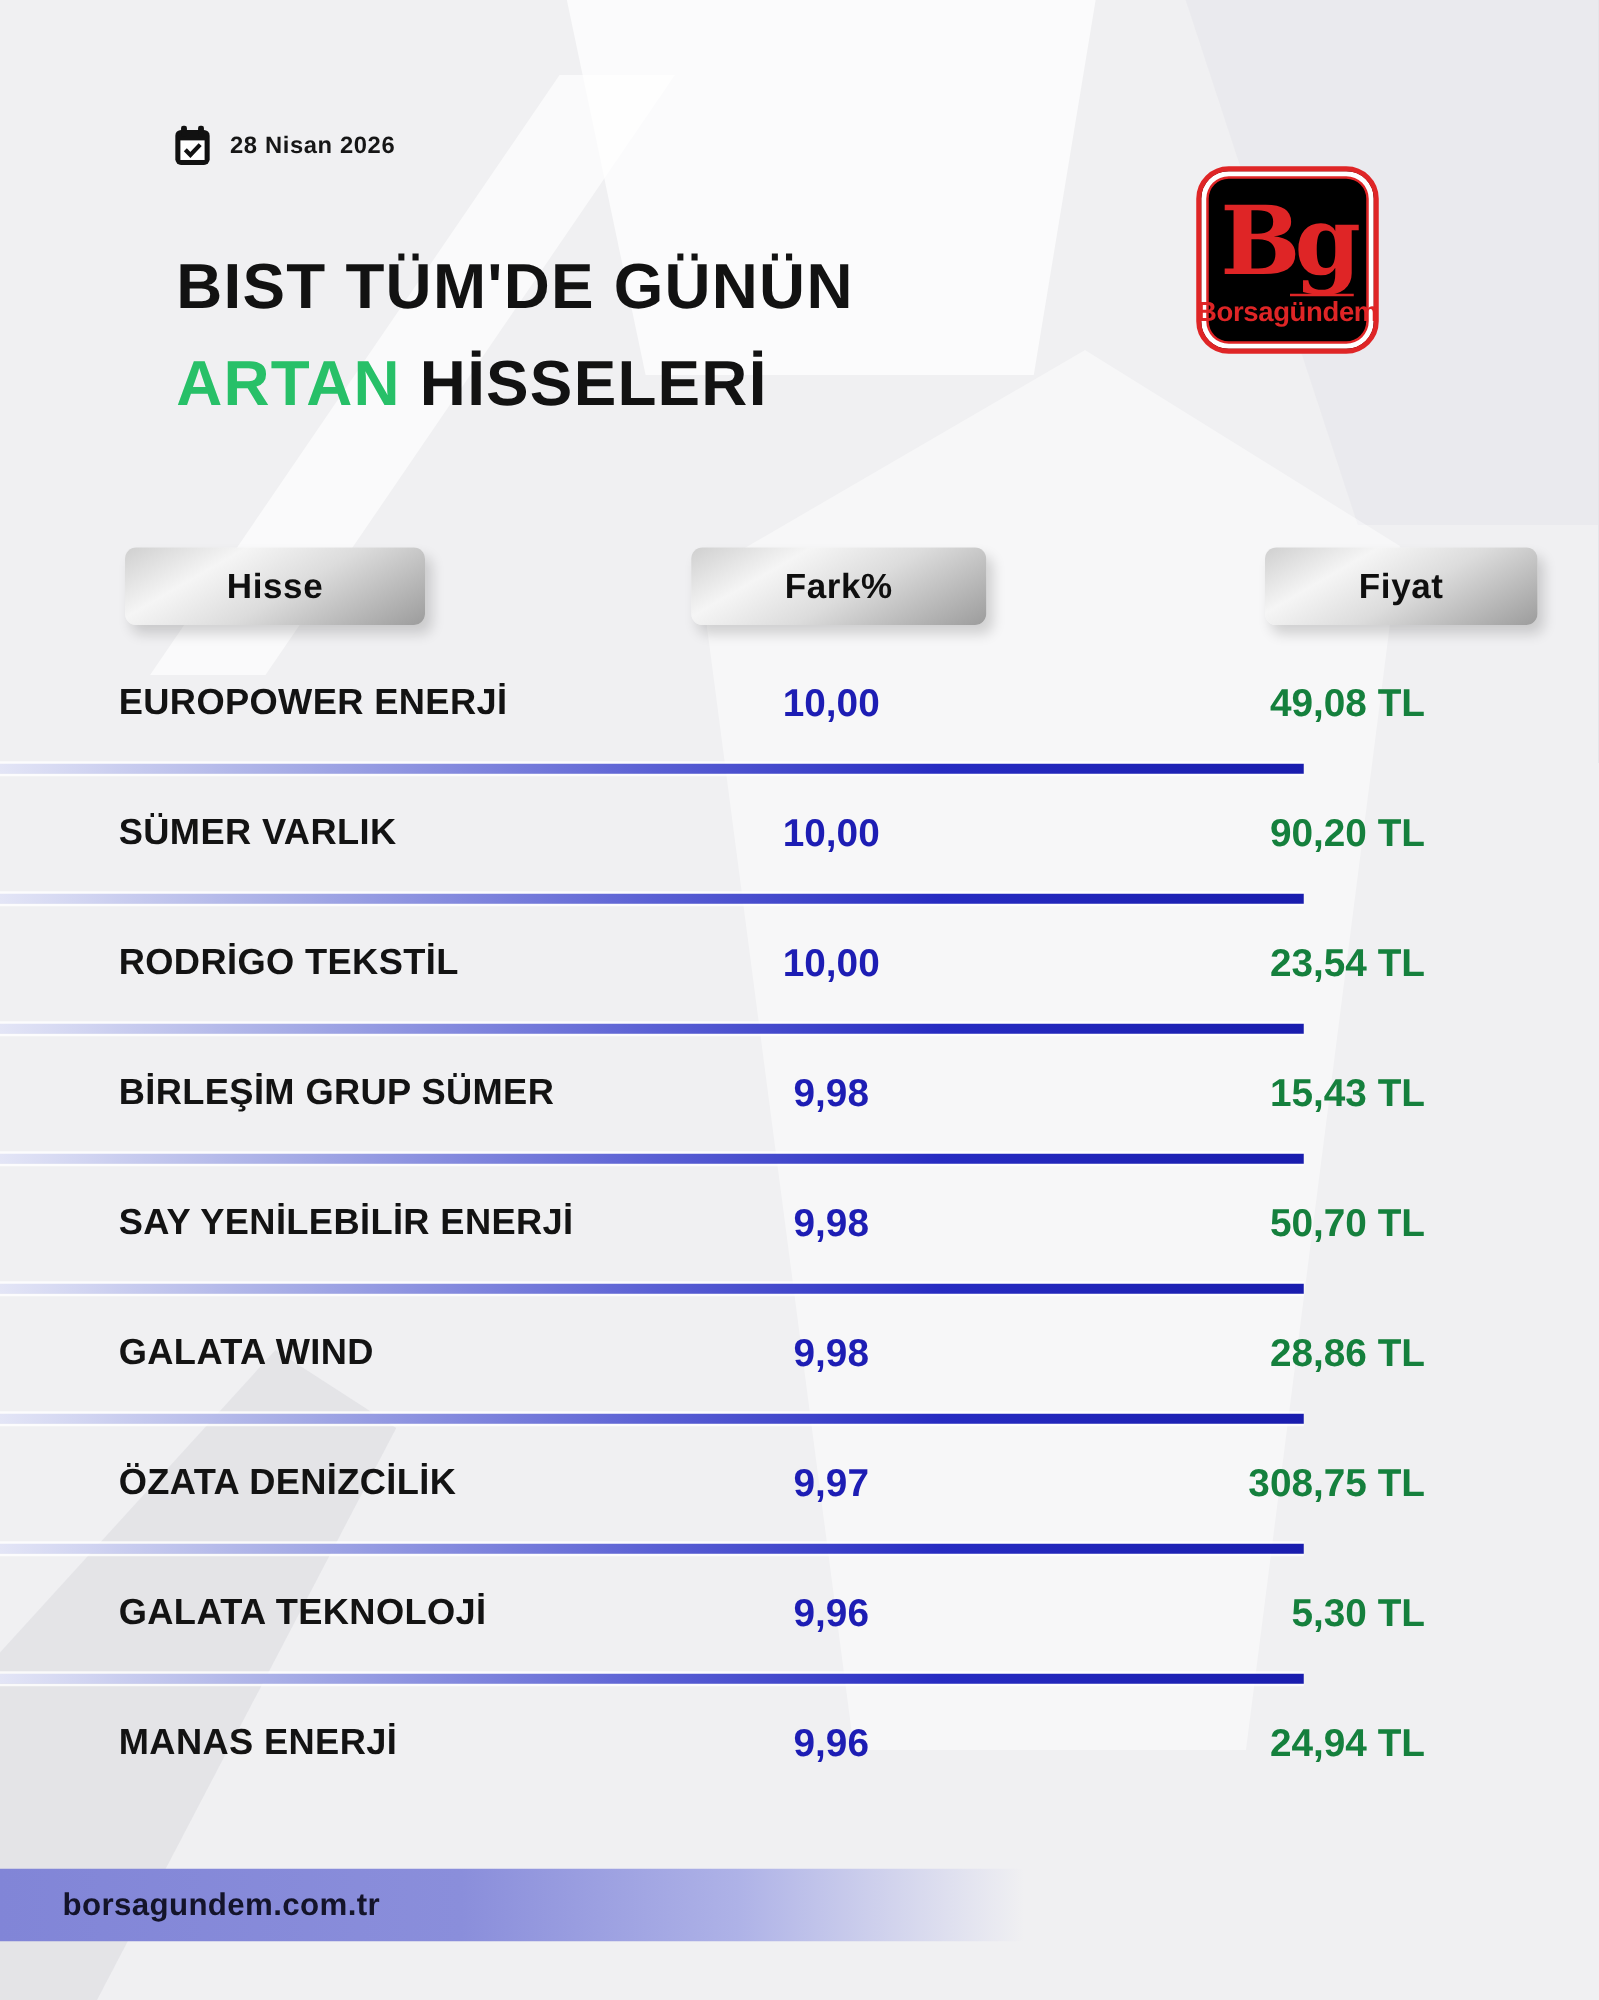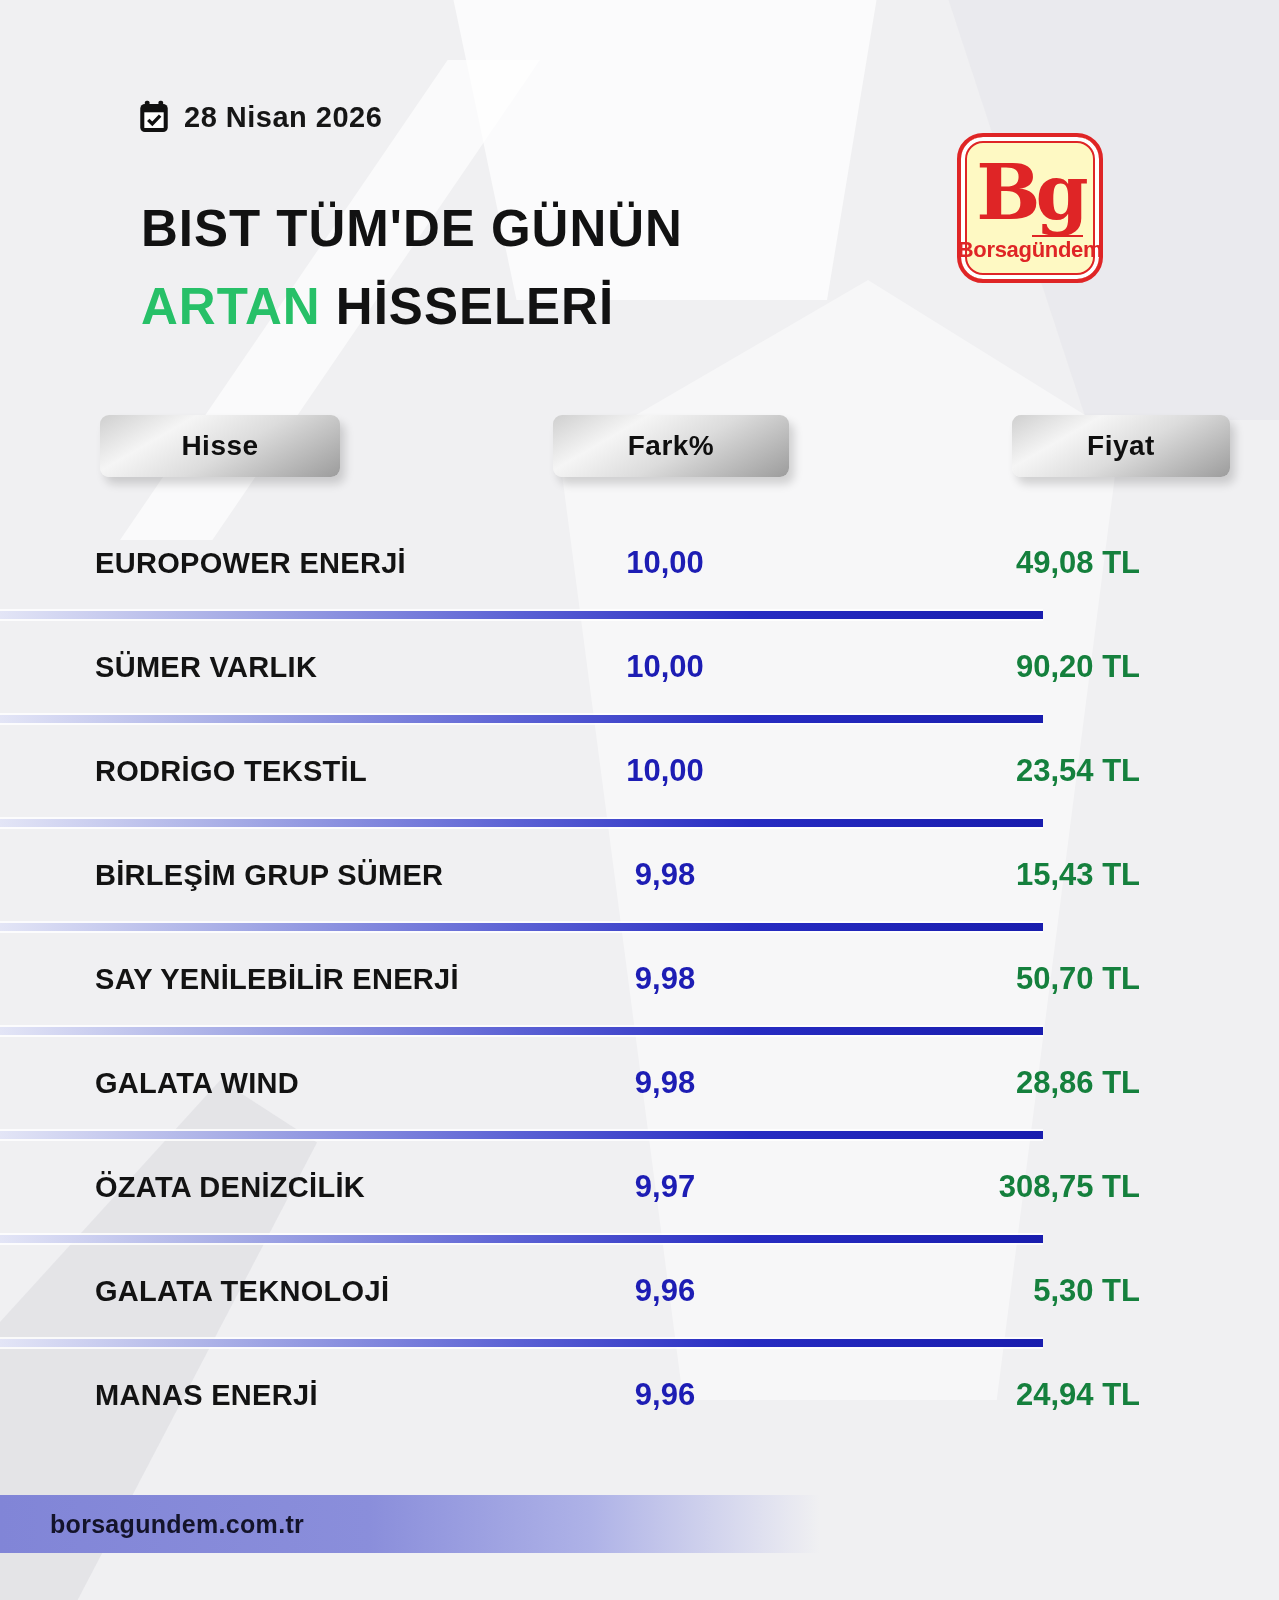--- a/index.html
+++ b/index.html
@@ -25,7 +25,7 @@
   
   .date-row{position:absolute;left:138px;top:100px;display:flex;align-items:center;gap:14px;}
   .date-row svg{display:block;}
-  .date-label{font-size:29px;font-weight:700;letter-spacing:.5px;color:#161616;}
+  .date-label{font-size:19px;font-weight:700;letter-spacing:.5px;color:#161616;}
   .title{position:absolute;left:141px;top:156px;font-size:51px;line-height:78px;
          font-weight:700;letter-spacing:1px;color:#121212;white-space:nowrap;}
   .title .hl{color:#27c068;}

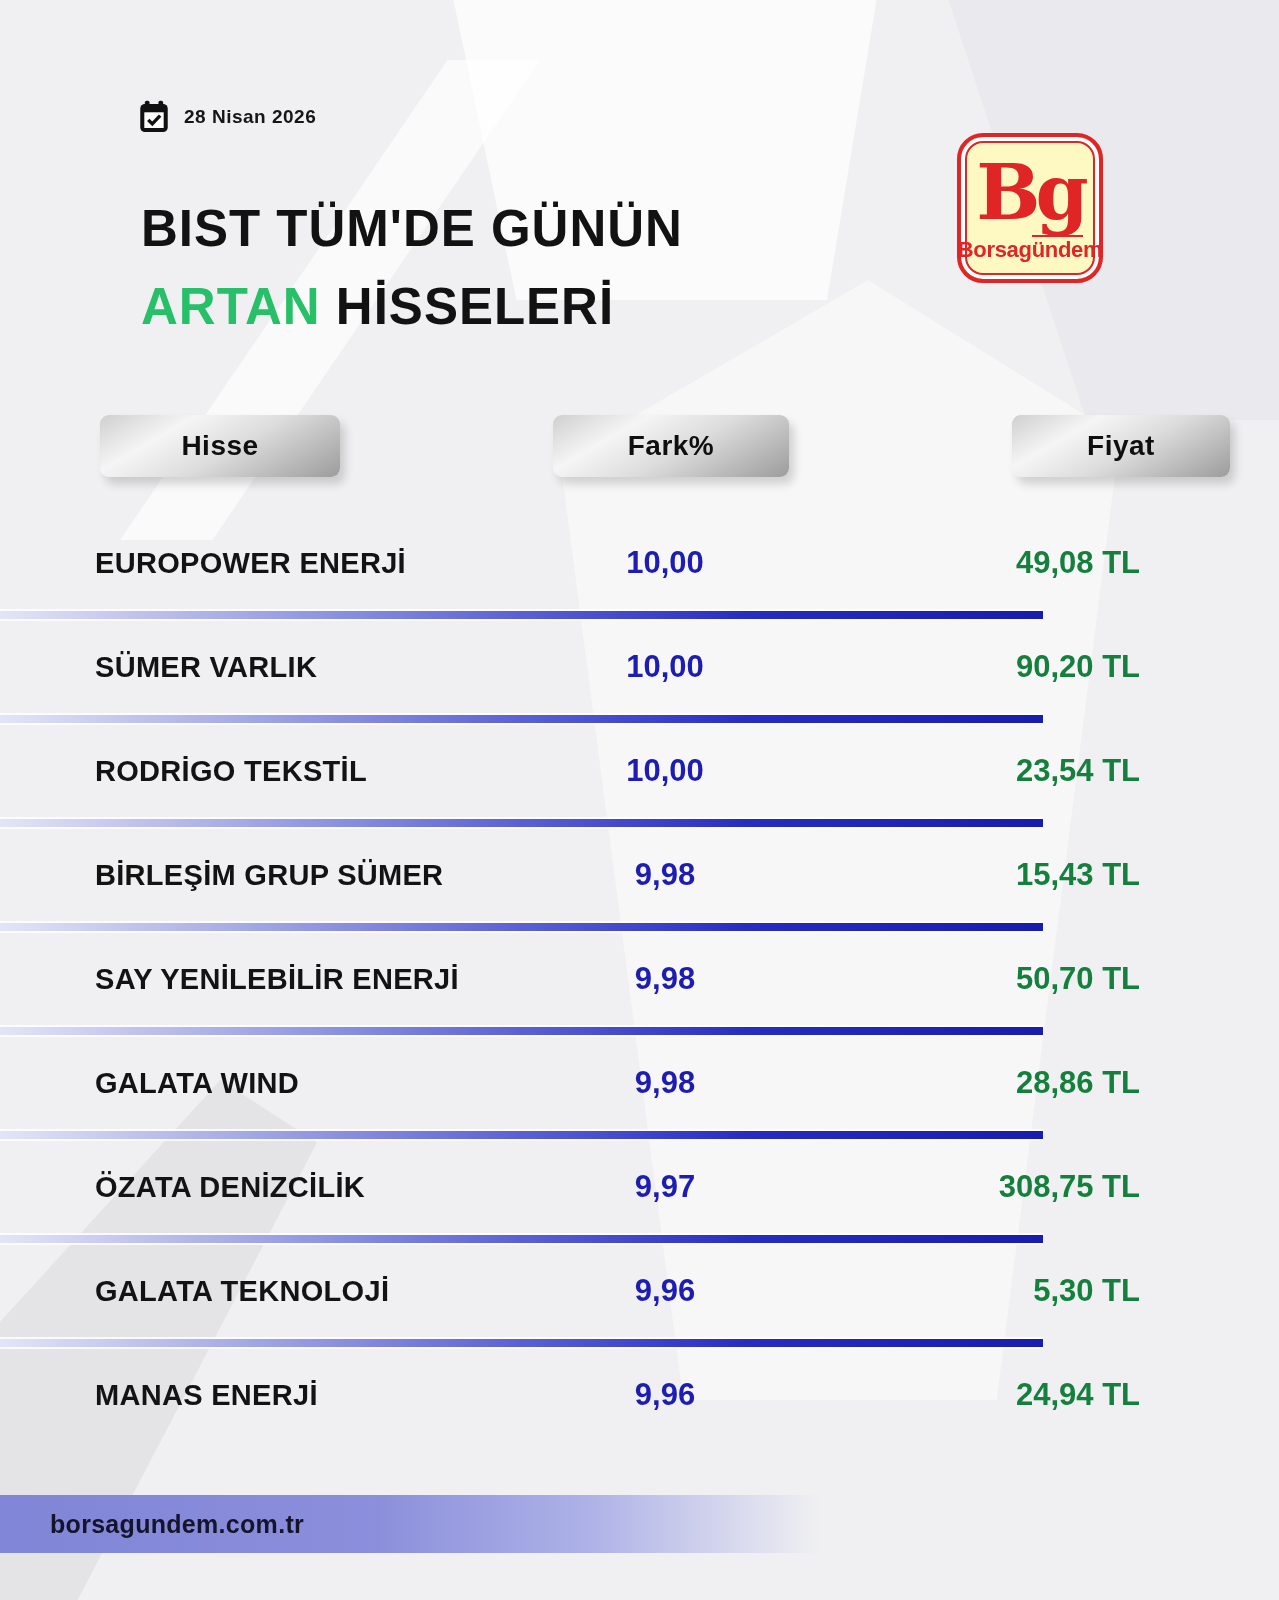--- a/index.html
+++ b/index.html
@@ -30,7 +30,7 @@
          font-weight:700;letter-spacing:1px;color:#121212;white-space:nowrap;}
   .title .hl{color:#27c068;}
   
-  .logo{position:absolute;left:957px;top:133px;width:146px;height:150px;background:#fef9c3;
+  .logo{position:absolute;left:957px;top:133px;width:146px;height:150px;background:#000000;
         border:4px solid #df2526;border-radius:26px;box-shadow:inset 0 0 0 4px #fff,inset 0 0 0 6px #df2526;
         display:flex;flex-direction:column;align-items:center;justify-content:center;padding-top:2px;}
   .logo-monogram{font-family:"DejaVu Serif","Liberation Serif",serif;font-weight:700;

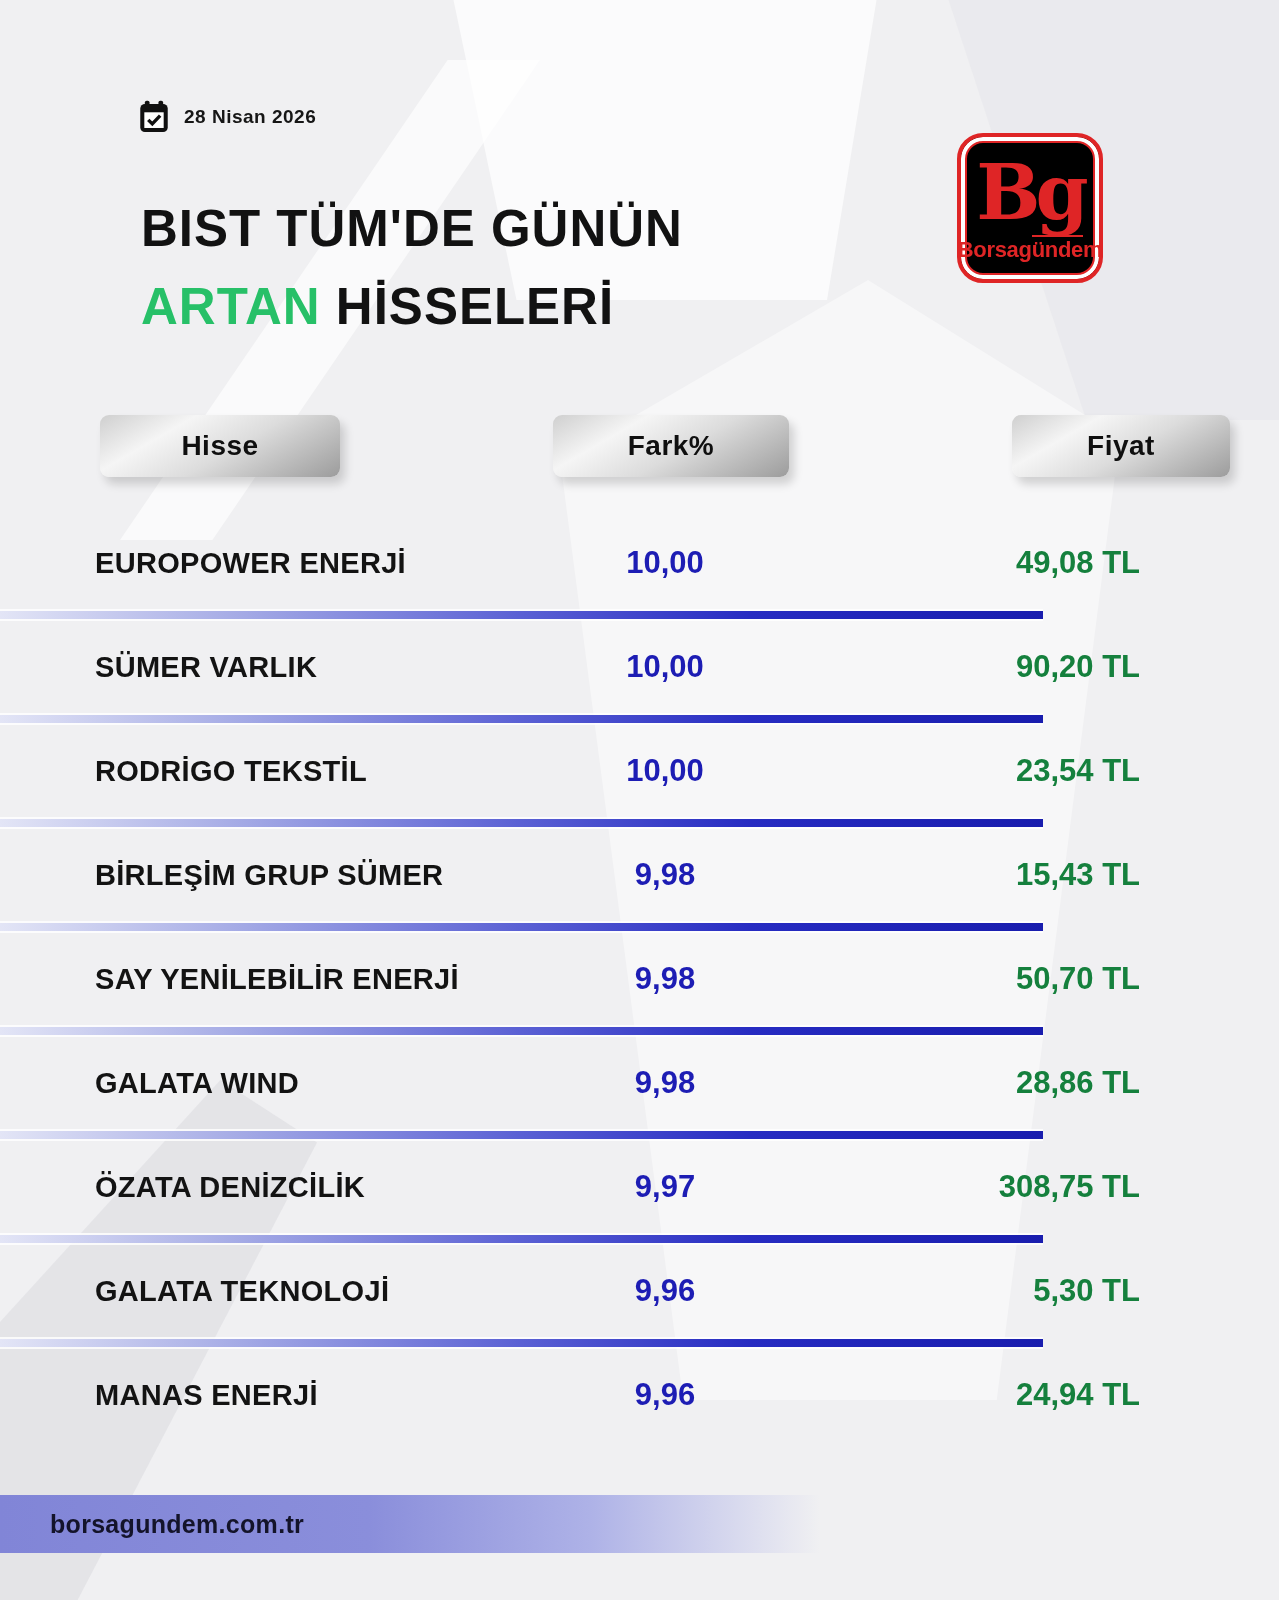--- a/index.html
+++ b/index.html
@@ -38,7 +38,7 @@
   .logo-name{font-size:22px;font-weight:700;color:#df2526;letter-spacing:-.3px;margin-top:6px;}
   .logo-name .over{border-top:2.5px solid #df2526;}
   
-  .pill{position:absolute;top:415px;height:62px;border-radius:9px;
+  .pill{position:absolute;top:438px;height:62px;border-radius:9px;
         background:linear-gradient(150deg,#cfcfcf 0%,#f5f5f5 28%,#dcdcdc 55%,#9c9c9c 100%);
         box-shadow:5px 7px 10px rgba(0,0,0,.16);
         display:flex;align-items:center;justify-content:center;

